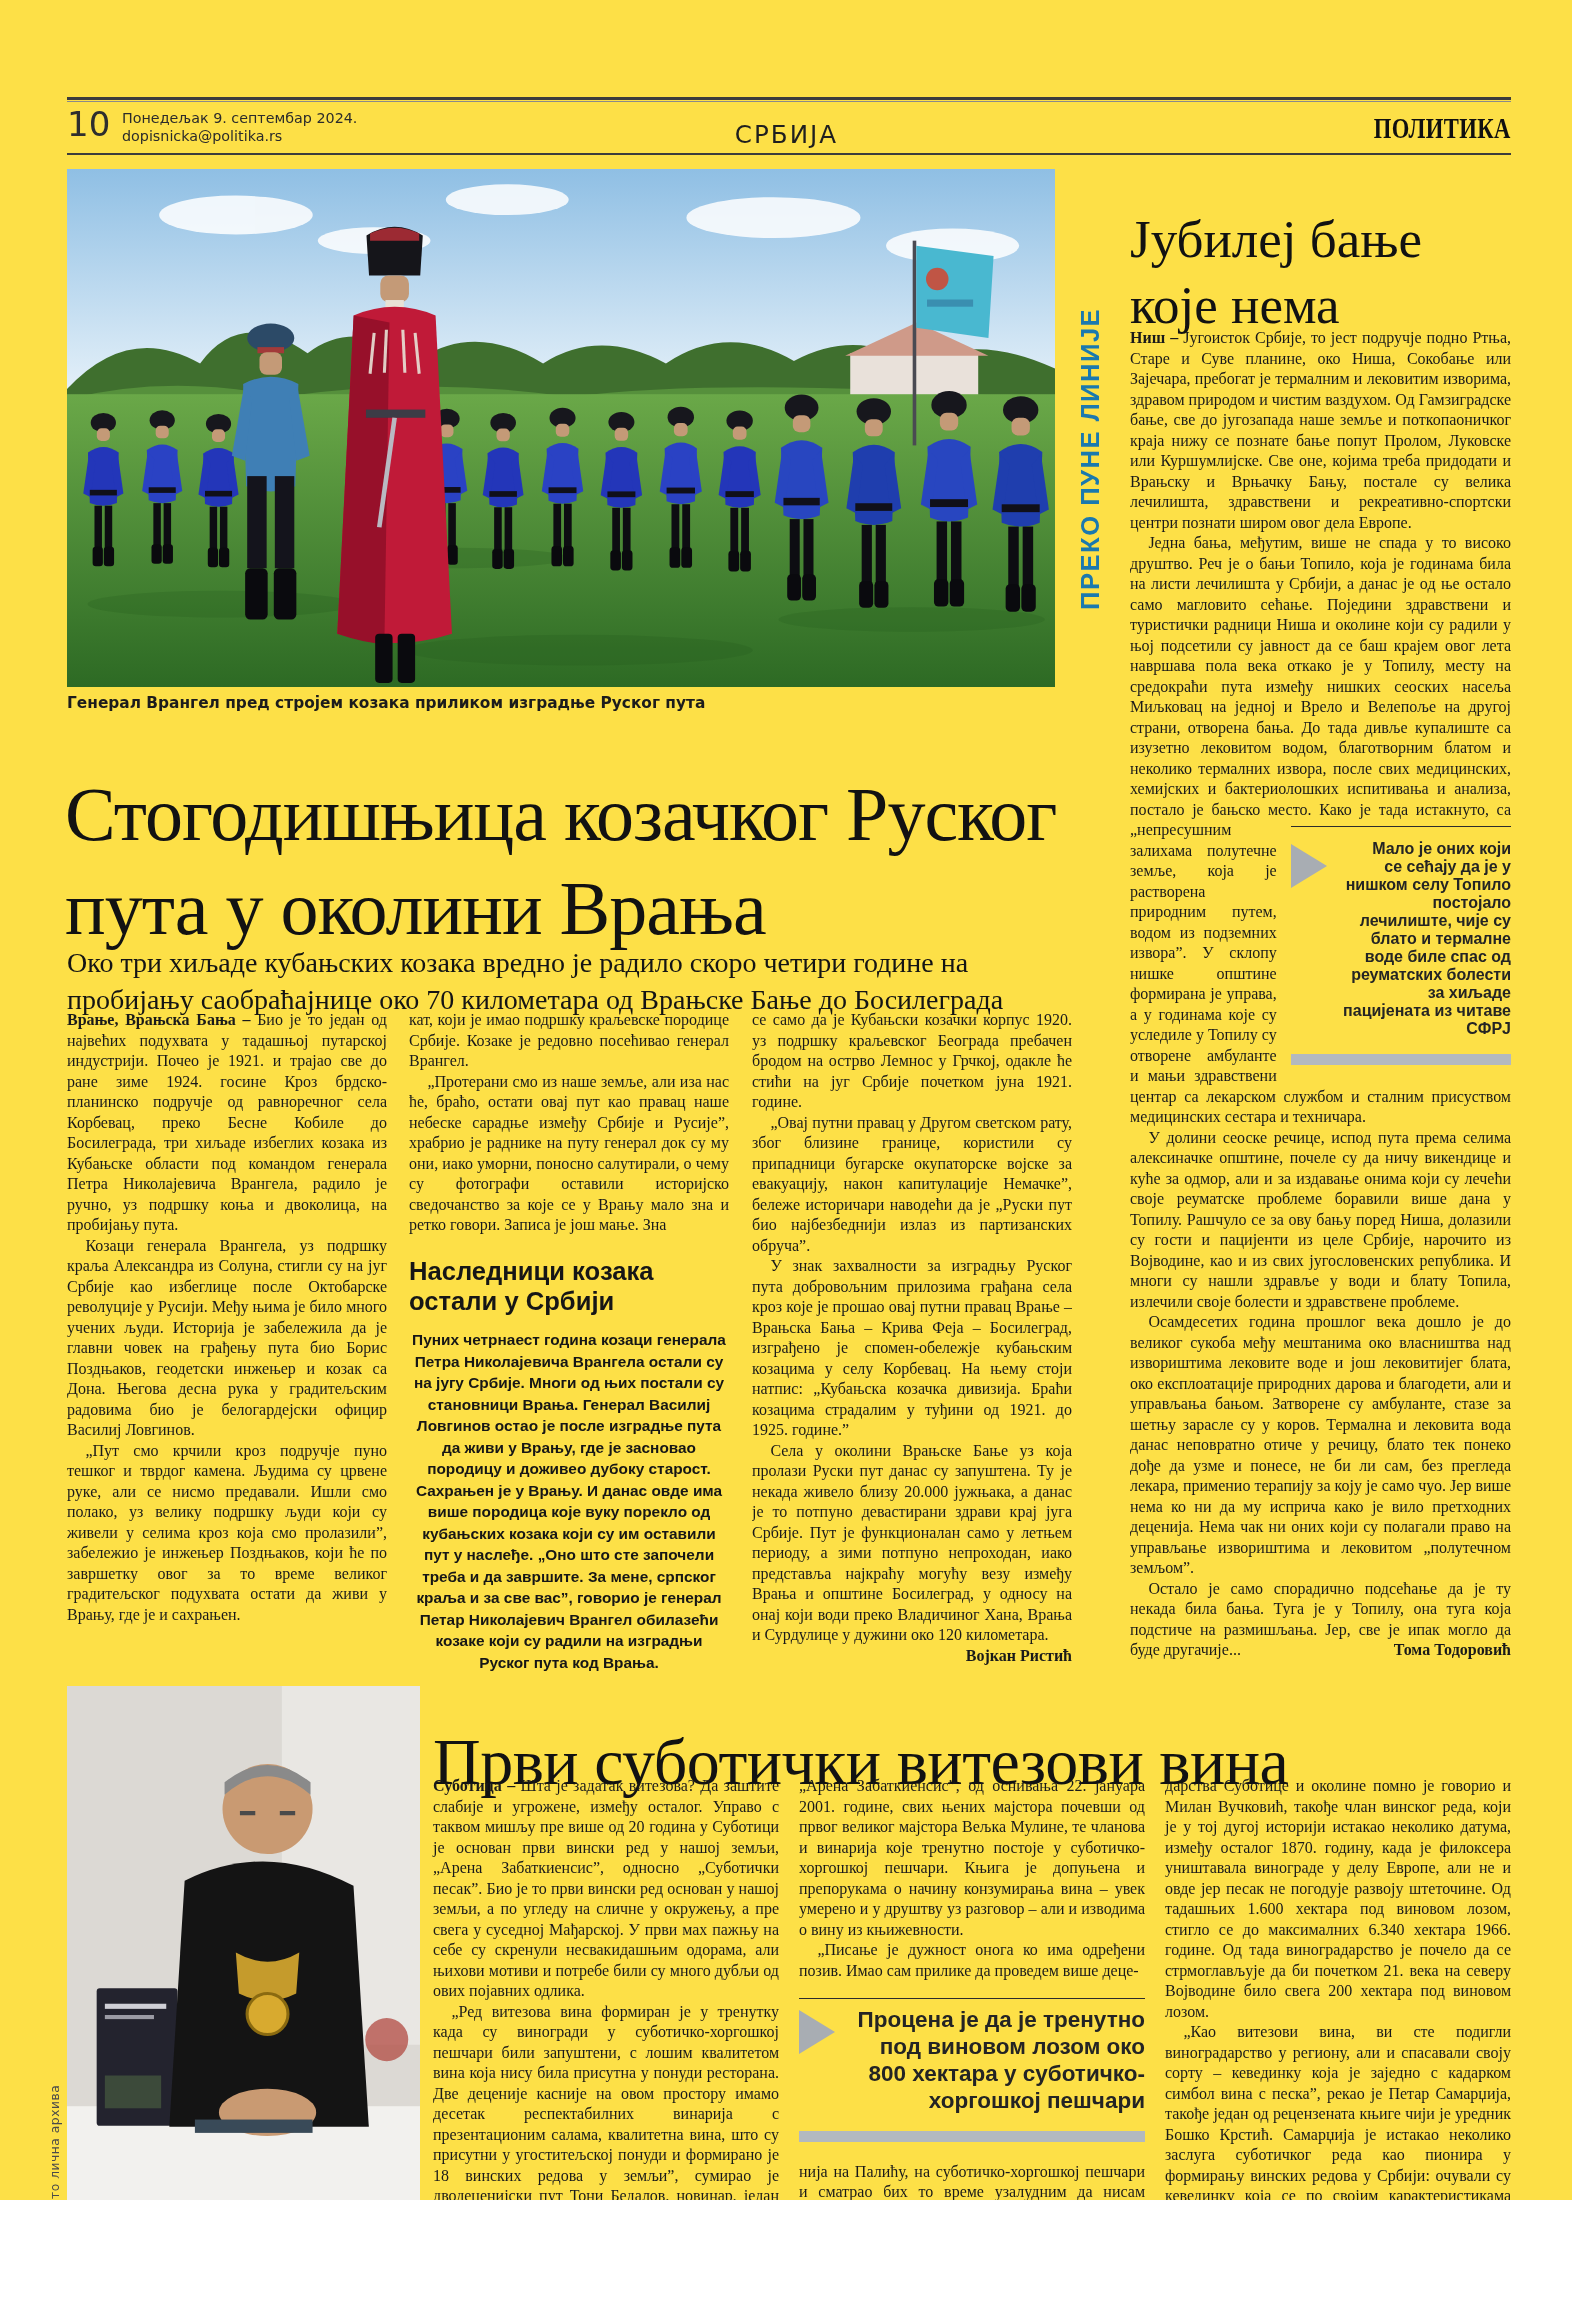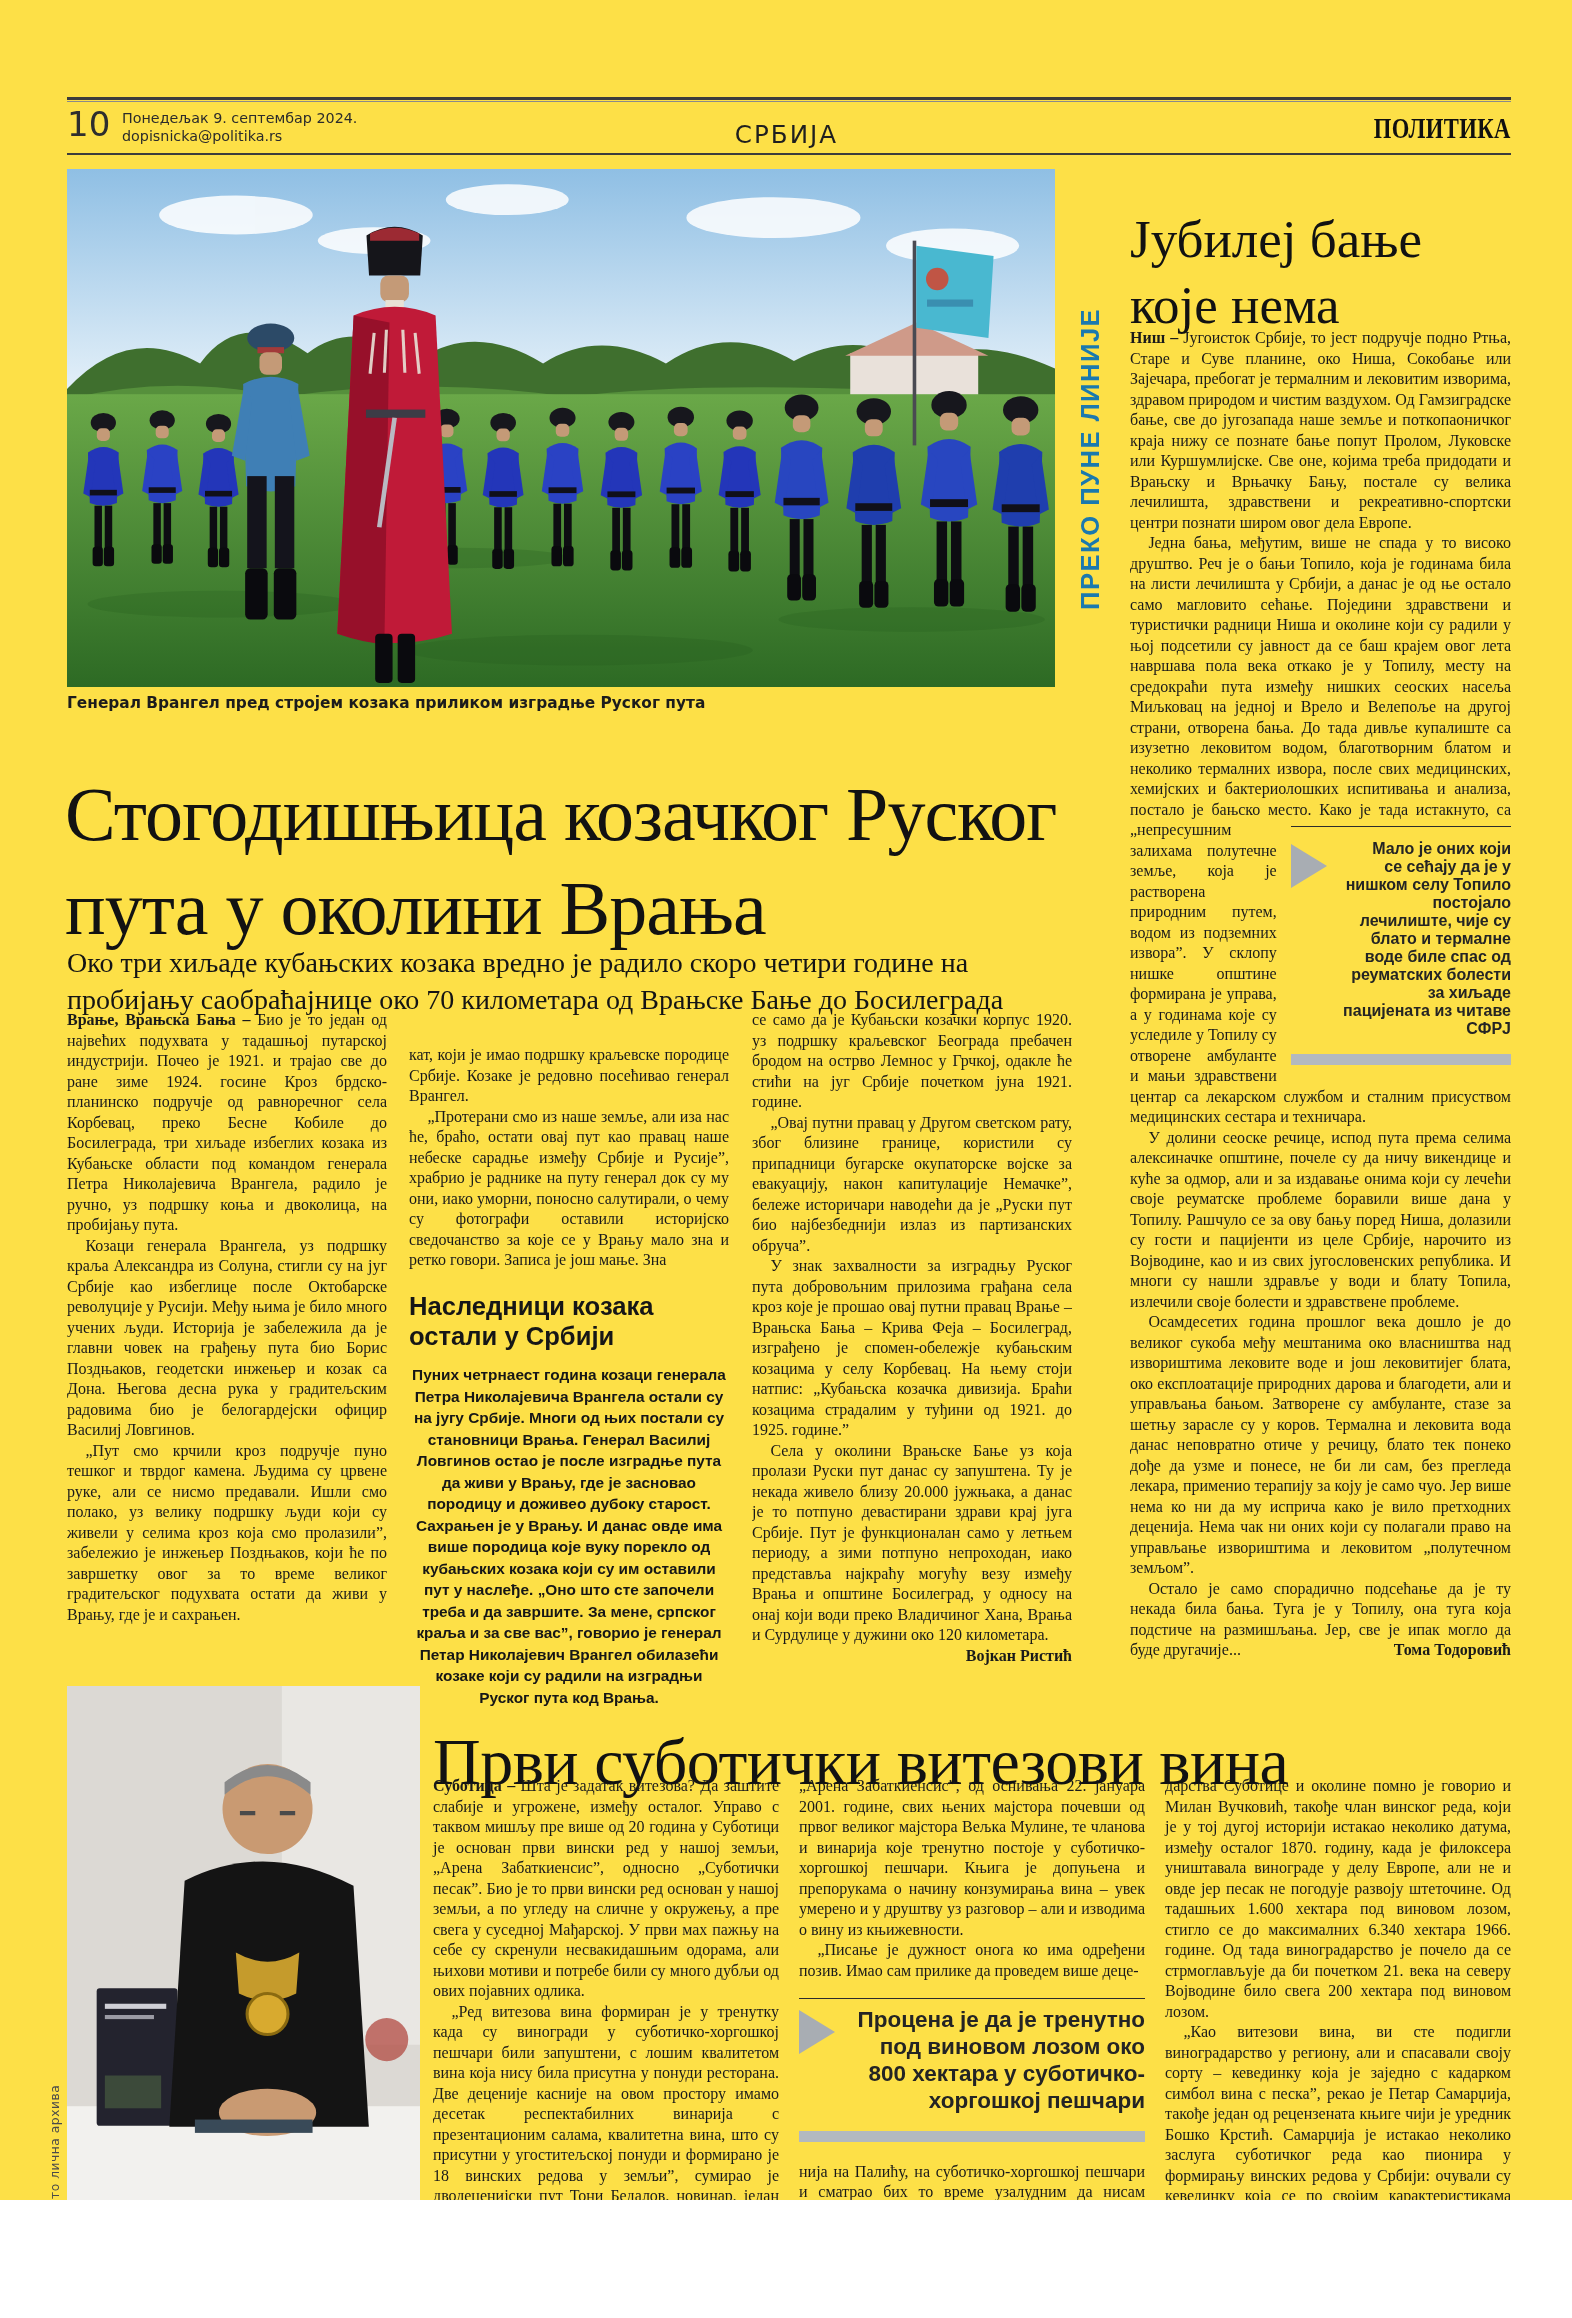--- a/index.html
+++ b/index.html
@@ -26,7 +26,7 @@
         font:400 28px/37px "Liberation Serif",serif;color:#141414;}
   .col{position:absolute;top:1010px;width:320px;height:666px;overflow:hidden;
        font:400 16px/20.5px "Liberation Serif",serif;text-align:justify;}
-  #mcol1{left:67px;} #mcol2{left:409px;margin-top:35px;} #mcol3{left:752px;}
+  #mcol1{left:67px;} #mcol2{left:409px;} #mcol3{left:752px;}
   .col p,.wcol p,.sb-body p{margin:0;text-indent:18.4px;}
   p.cont{text-indent:0;}
   .lead{font-weight:700;}

